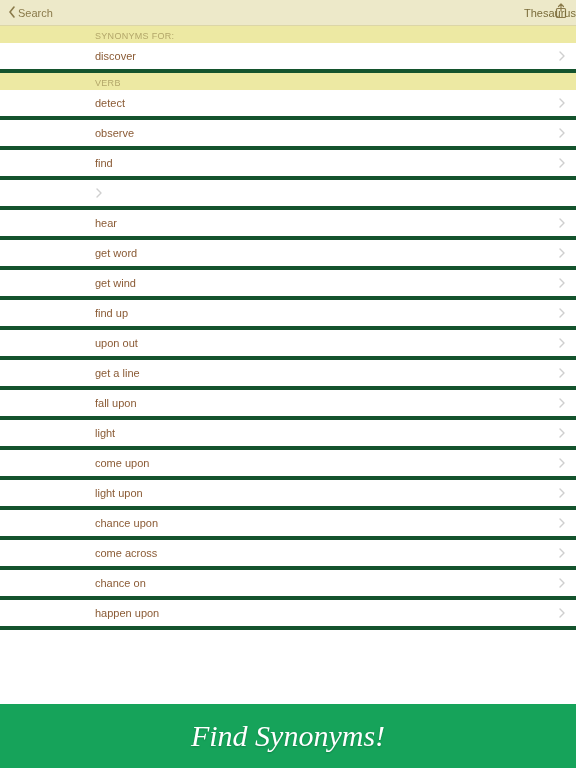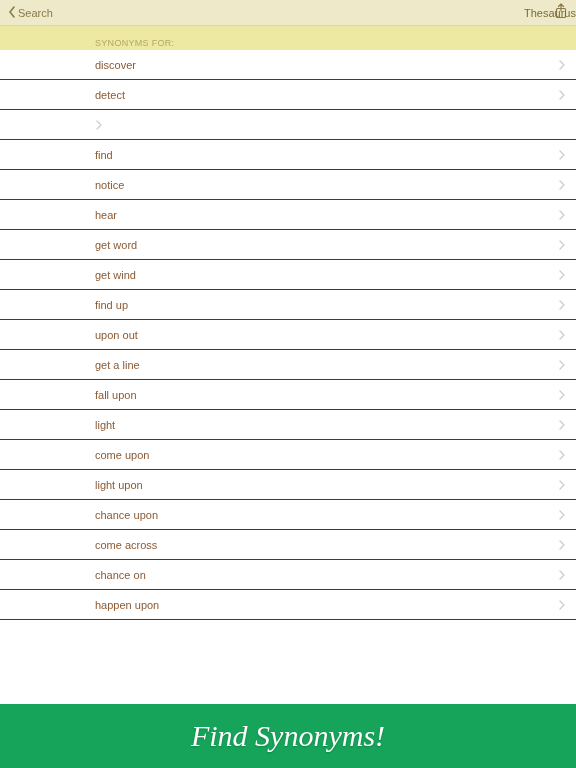--- a/index.html
+++ b/index.html
@@ -49,7 +49,7 @@
 
   .section-header {
     background: #ede9a3;
-    height: 24px;
+    height: 17px;
     padding-left: 95px;
     display: flex;
     align-items: flex-end;

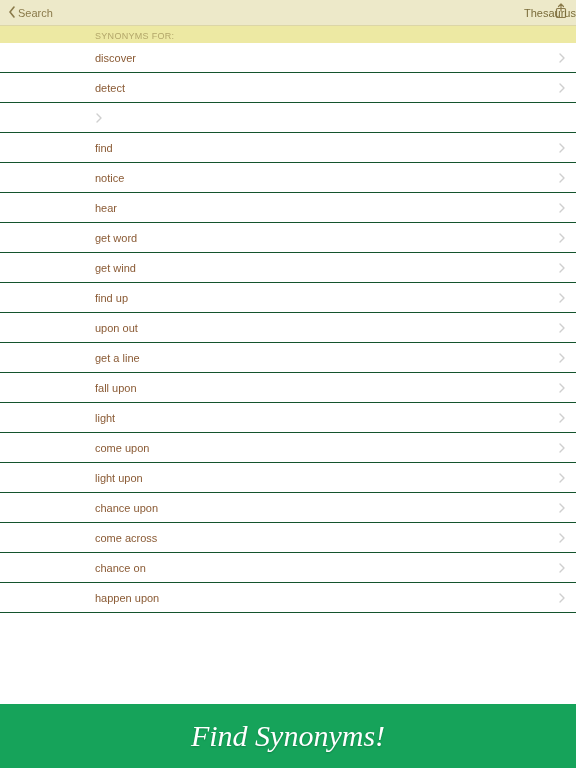--- a/index.html
+++ b/index.html
@@ -66,7 +66,7 @@
     height: 30px;
     padding-left: 95px;
     padding-right: 10px;
-    border-bottom: 1px solid #14532d;
+    border-bottom: 4px solid #14532d;
     cursor: pointer;
   }
   .row .label {

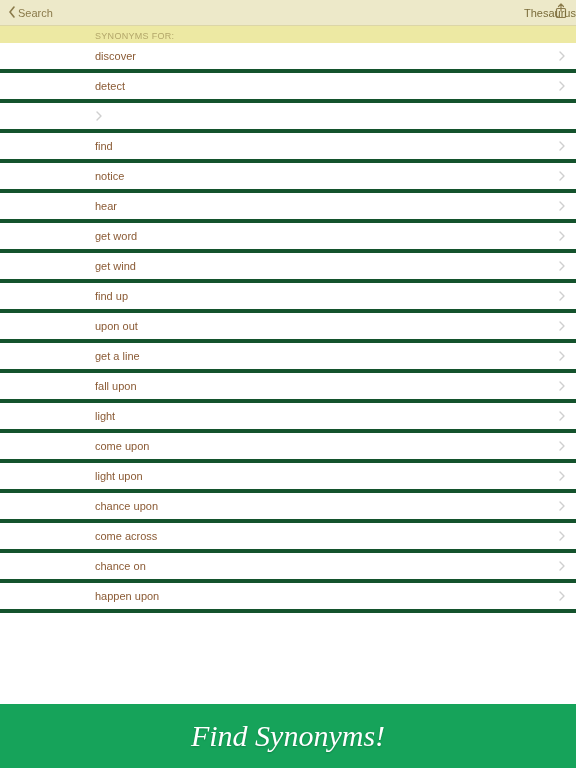--- a/index.html
+++ b/index.html
@@ -123,6 +123,7 @@
             </svg></span>
         </div>
       </div>
+      <div class="section-header">VERB</div>
       <div class="list">
         <div class="row">
           <span class="label">detect</span>

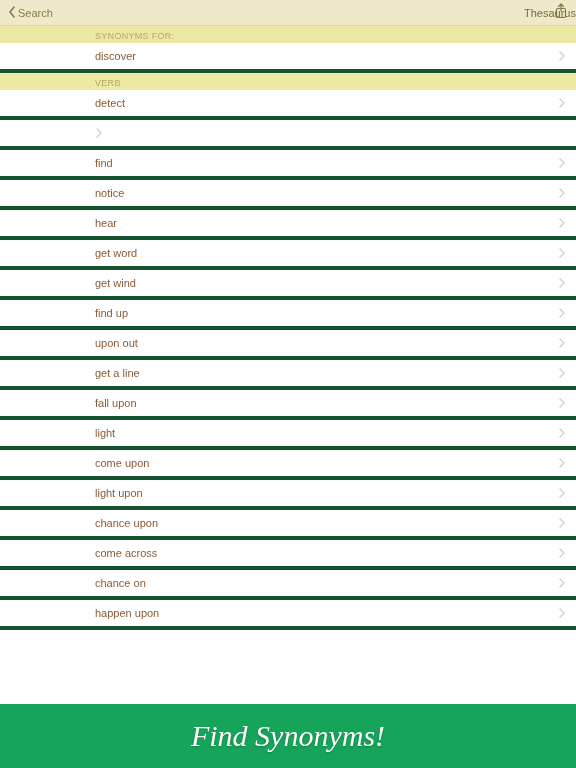--- a/index.html
+++ b/index.html
@@ -132,6 +132,7 @@
             </svg></span>
         </div>
         <div class="row">
+          <span class="label">observe</span>
           <span class="chev"><svg width="8" height="10" viewBox="0 0 8 10">
               <path d="M2 1 L6 5 L2 9" stroke="#cfcfcf" stroke-width="1.4" fill="none" stroke-linecap="round" stroke-linejoin="round"></path>
             </svg></span>

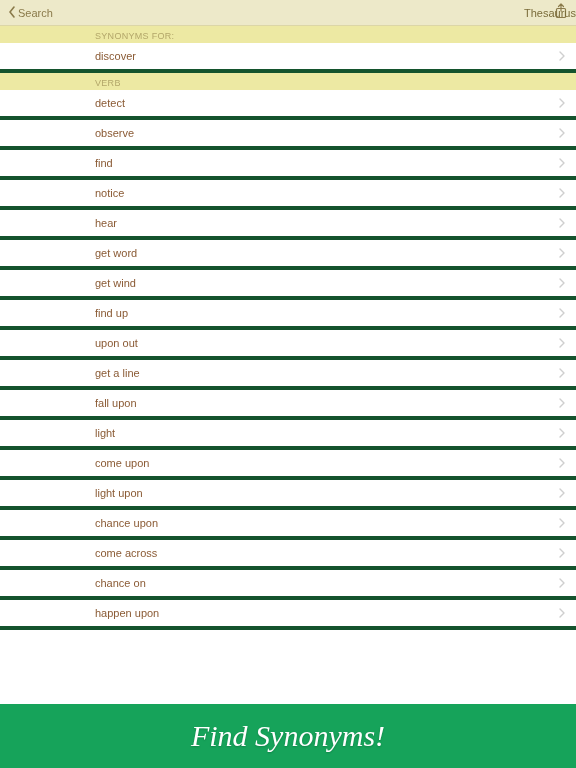--- a/index.html
+++ b/index.html
@@ -144,7 +144,6 @@
             </svg></span>
         </div>
         <div class="row">
-          <span class="label">notice</span>
           <span class="chev"><svg width="8" height="10" viewBox="0 0 8 10">
               <path d="M2 1 L6 5 L2 9" stroke="#cfcfcf" stroke-width="1.4" fill="none" stroke-linecap="round" stroke-linejoin="round"></path>
             </svg></span>

